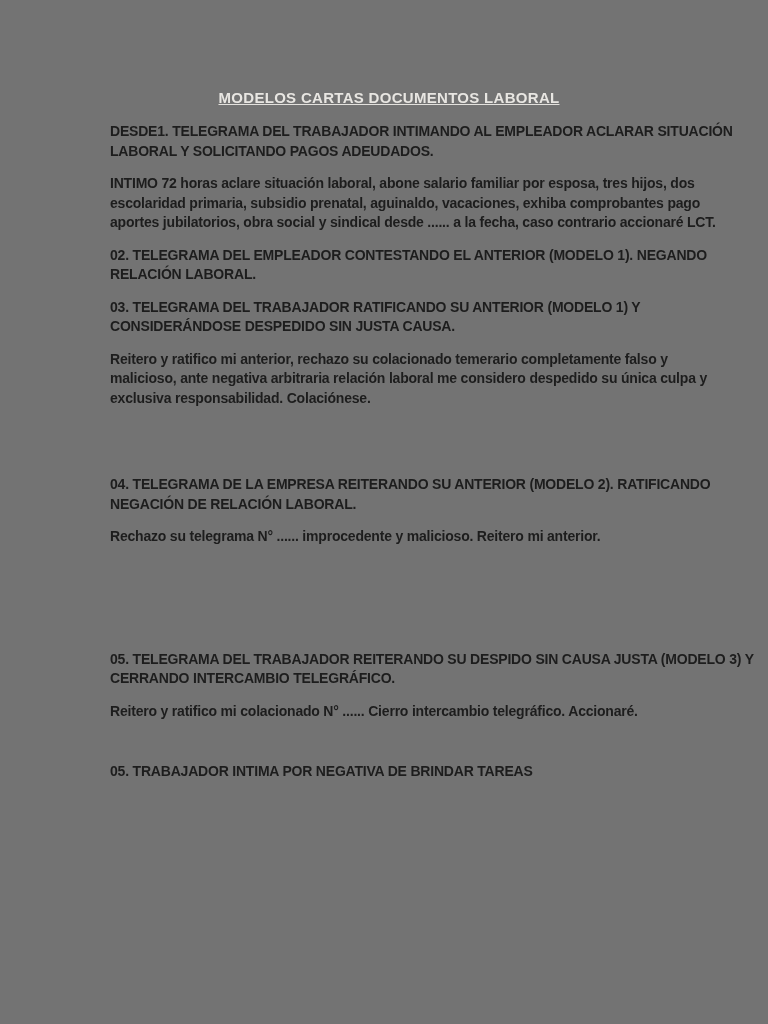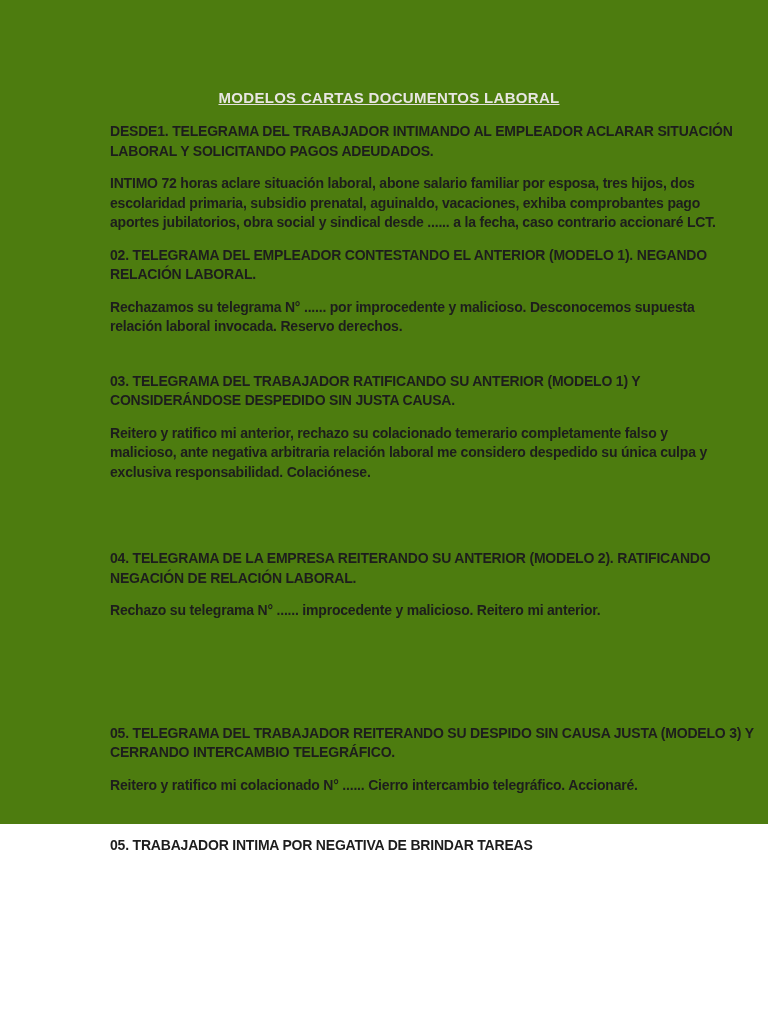--- a/index.html
+++ b/index.html
@@ -12,8 +12,8 @@
   .page {
     position: relative;
     width: 768px;
-    height: 824px;
-    background: #4d7c0f;
+    height: 1024px;
+    background: #737373;
   }
   .content {
     padding: 88px 100px 0 110px;

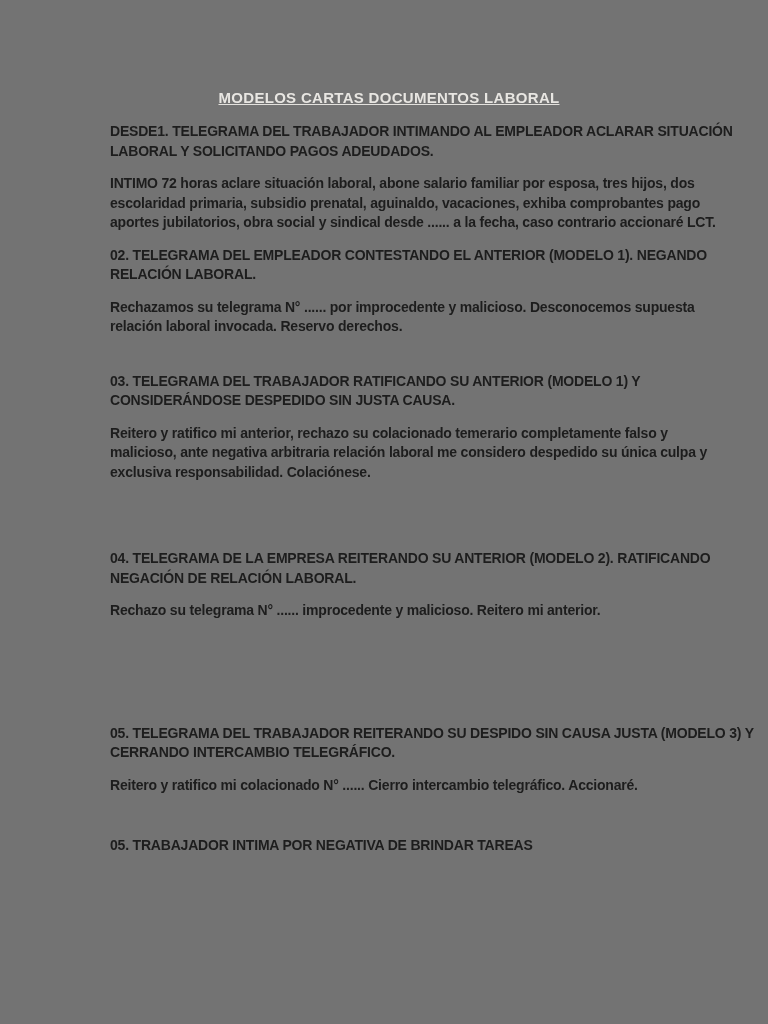--- a/index.html
+++ b/index.html
@@ -70,10 +70,6 @@
         <div class="line">02. TELEGRAMA DEL EMPLEADOR CONTESTANDO EL ANTERIOR (MODELO 1). NEGANDO</div>
         <div class="line">RELACIÓN LABORAL.</div>
       </div>
-      <div class="block mb-35">
-        <div class="line">Rechazamos su telegrama N° ...... por improcedente y malicioso. Desconocemos supuesta</div>
-        <div class="line">relación laboral invocada. Reservo derechos.</div>
-      </div>
     </div>
 
     <div>

